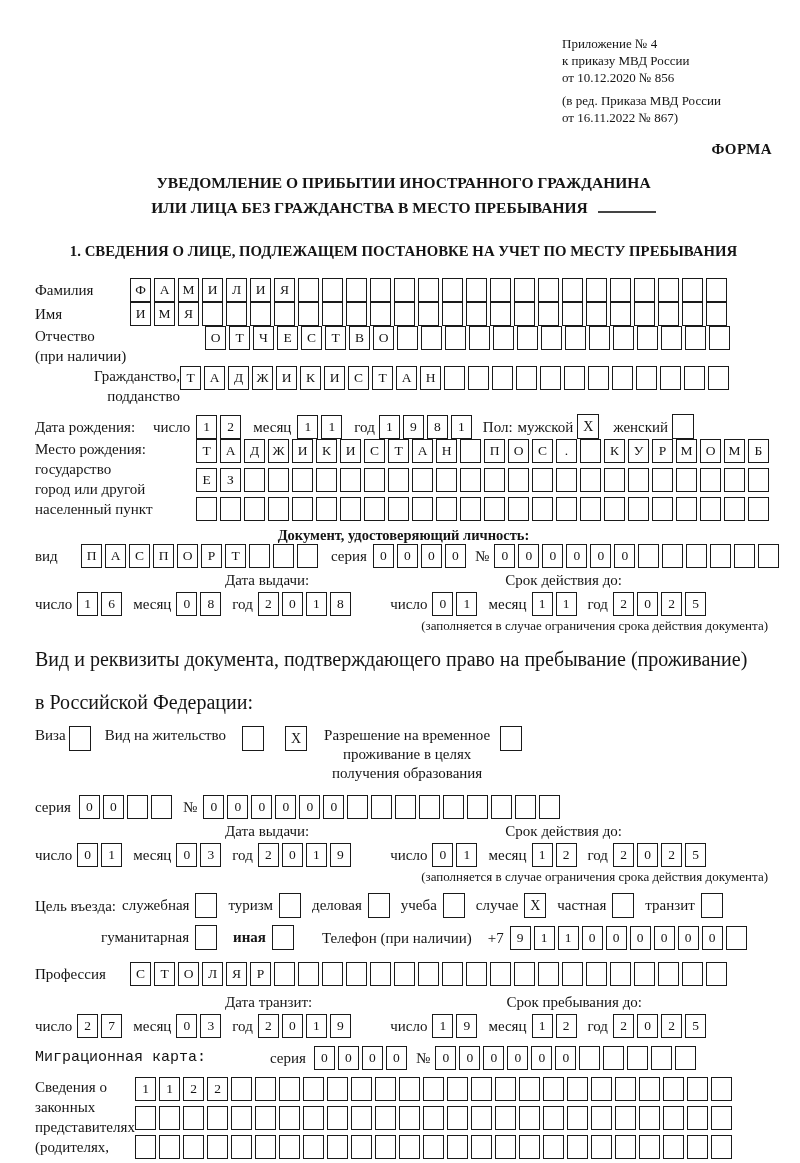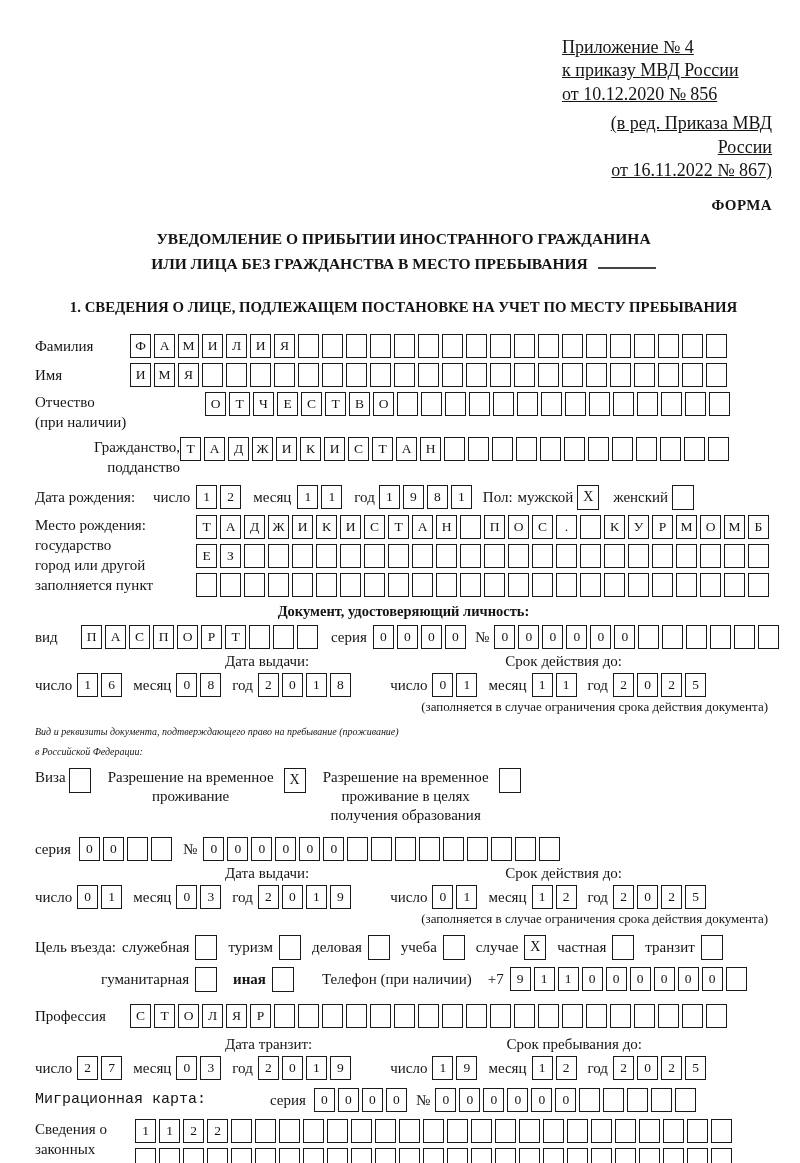--- a/index.html
+++ b/index.html
@@ -6,7 +6,7 @@
   .page{position:relative;width:800px;height:1163px;box-sizing:border-box;
         padding:36px 28px 0 35px;background:#fff;color:#141414;
         font-family:"Liberation Serif","DejaVu Serif",serif;overflow:hidden;}
-  .appendix{margin-left:527px;font-size:18px;line-height:1.3;text-decoration:underline;}
+  .appendix{margin-left:527px;font-size:13px;line-height:1.3;}
   .edition{margin-top:6px;text-align:right;}
   .forma{text-align:right;font-weight:bold;font-size:15px;margin-top:15px;letter-spacing:.4px;}
   .title{text-align:center;font-weight:bold;font-size:15.5px;line-height:1.6;margin-top:13px;}

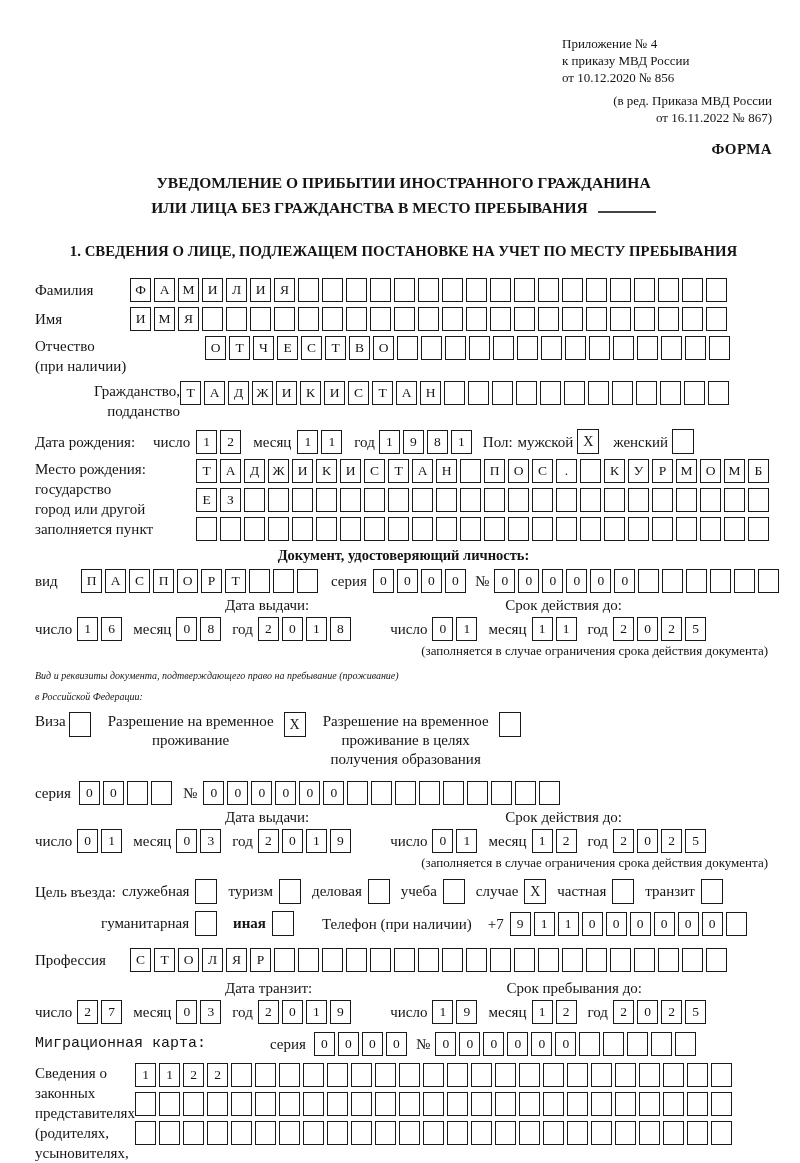--- a/index.html
+++ b/index.html
@@ -7,7 +7,7 @@
         padding:36px 28px 0 35px;background:#fff;color:#141414;
         font-family:"Liberation Serif","DejaVu Serif",serif;overflow:hidden;}
   .appendix{margin-left:527px;font-size:13px;line-height:1.3;}
-  .edition{margin-top:6px;text-align:right;}
+  .edition{margin-top:6px;}
   .forma{text-align:right;font-weight:bold;font-size:15px;margin-top:15px;letter-spacing:.4px;}
   .title{text-align:center;font-weight:bold;font-size:15.5px;line-height:1.6;margin-top:13px;}
   .blank-line{display:inline-block;width:58px;border-bottom:2px solid #444;height:.9em;margin-left:10px;}

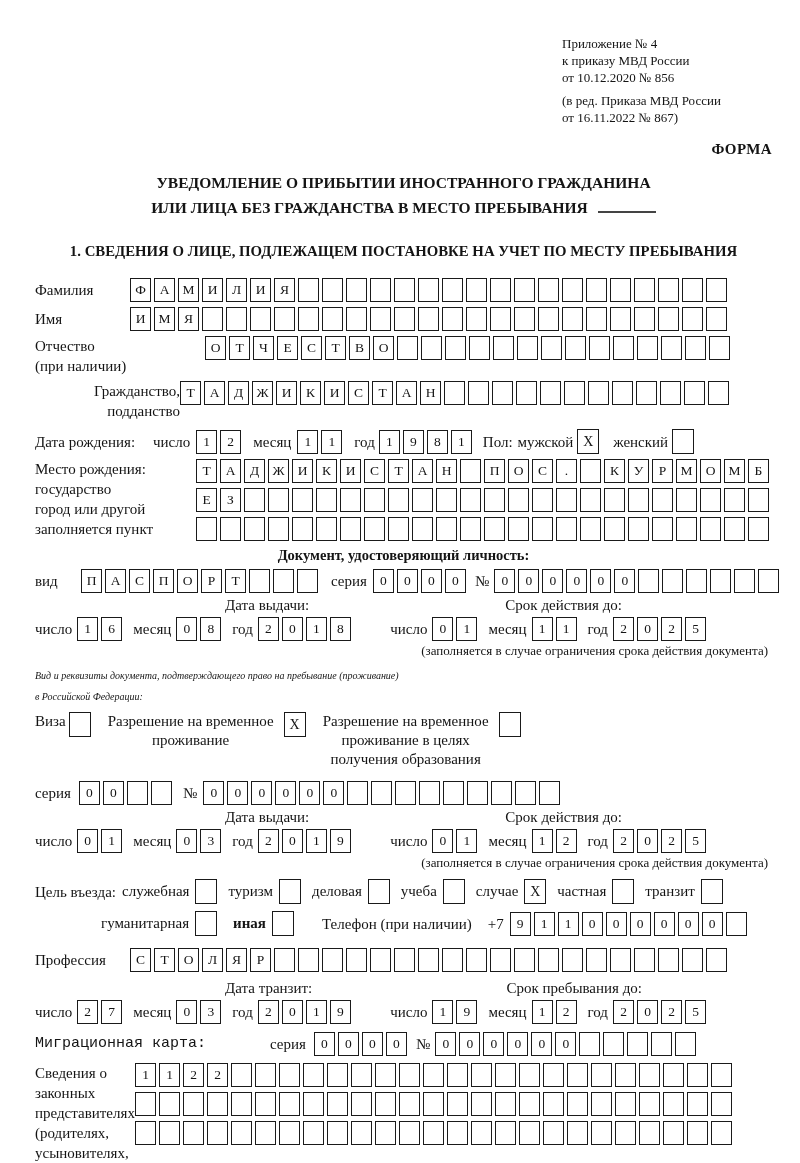--- a/index.html
+++ b/index.html
@@ -12,7 +12,7 @@
   .title{text-align:center;font-weight:bold;font-size:15.5px;line-height:1.6;margin-top:13px;}
   .blank-line{display:inline-block;width:58px;border-bottom:2px solid #444;height:.9em;margin-left:10px;}
   .sec-heading{font-weight:bold;font-size:14.8px;margin-top:22px;text-align:center;}
-  .row{display:flex;align-items:flex-start;margin-top:5px;font-size:15px;}
+  .row{display:flex;align-items:flex-start;font-size:15px;}
   .row.center-v{align-items:center;}
   .lbl{flex:none;line-height:24px;}
   .lbl2{flex:none;line-height:20px;}

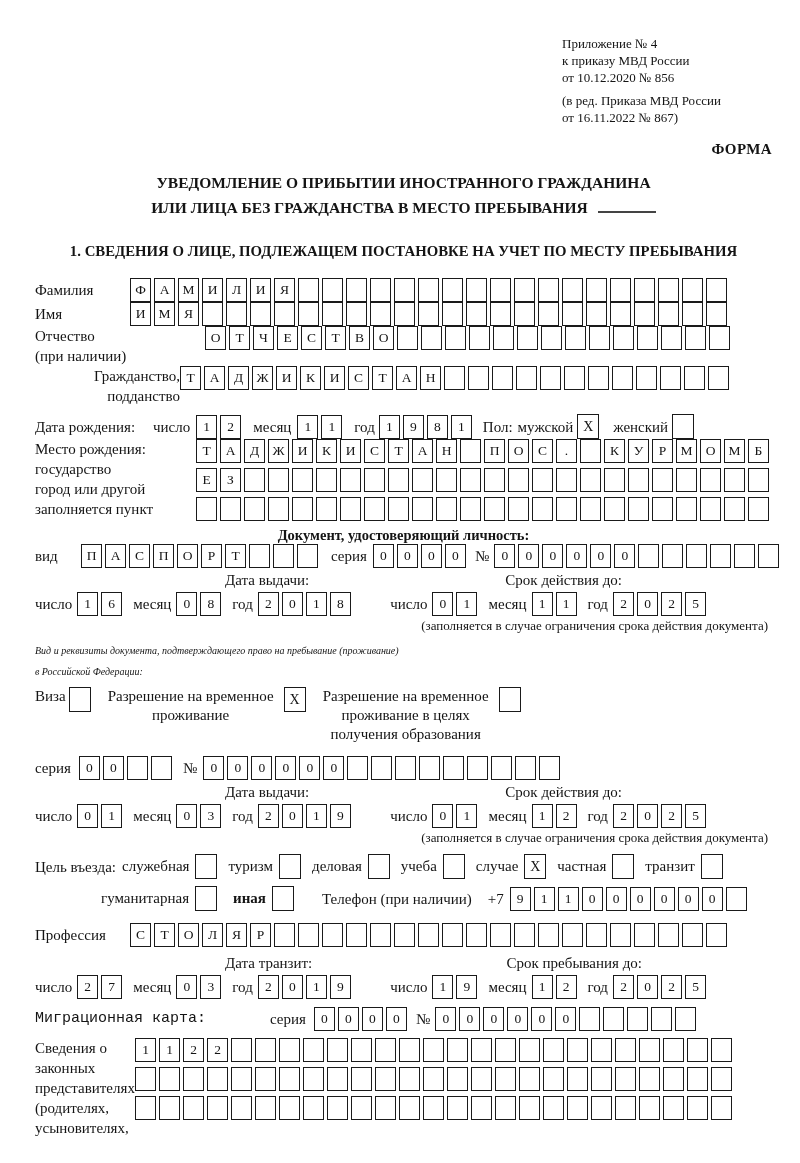--- a/index.html
+++ b/index.html
@@ -222,7 +222,7 @@
       <span class="lbl2" style="display:block">Место рождения:</span>
       <span class="lbl2" style="display:block">государство</span>
       <span class="lbl2" style="display:block">город или другой</span>
-      <span class="lbl2" style="display:block">заполняется пункт</span>
+      <span class="lbl2" style="display:block">населенный пункт</span>
     </span>
     <span class="stack">
       <span class="cells">

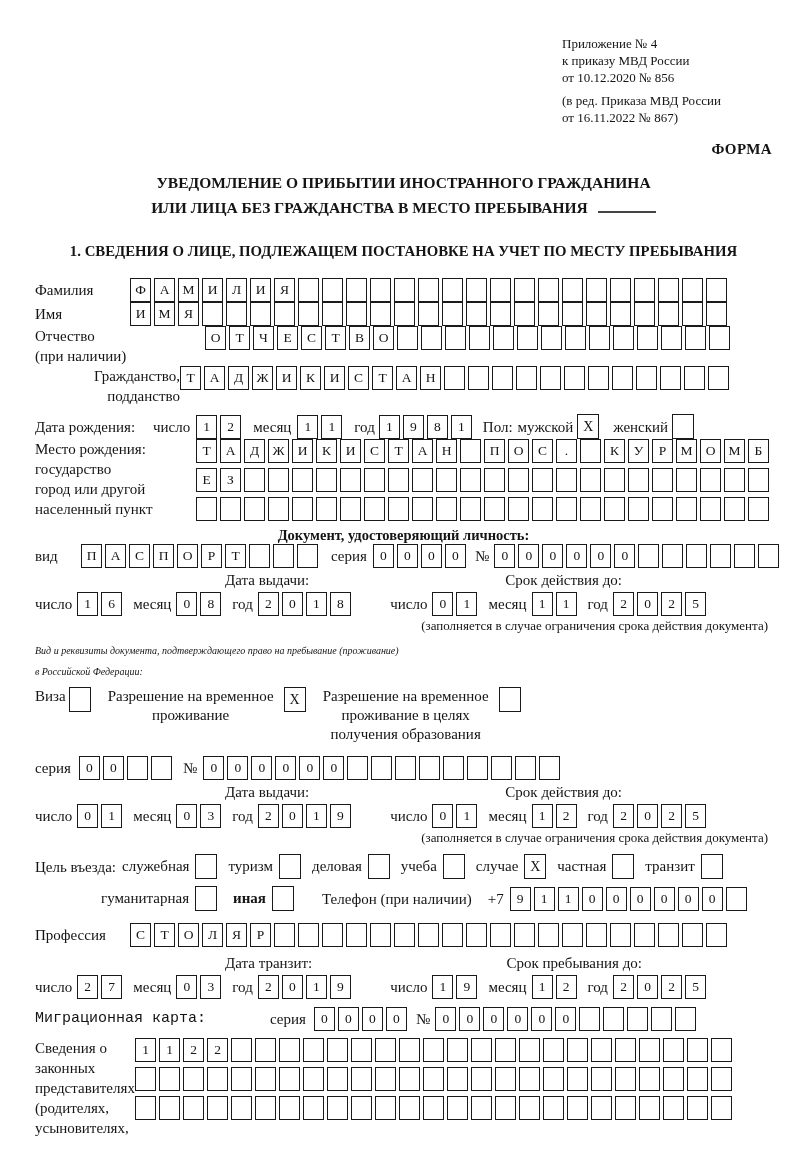--- a/index.html
+++ b/index.html
@@ -31,7 +31,7 @@
   .dg .lbl{margin-right:5px;}
   .dg .cells{margin-right:8px;}
   .note-right{text-align:right;font-size:13px;margin-top:2px;padding-right:4px;}
-  .intro{font-size:10px;margin-top:9px;line-height:1.65;font-style:italic;}
+  .intro{font-size:20px;margin-top:9px;line-height:1.65;}
   .opt{display:flex;align-items:flex-start;margin-right:14px;}
   .opt-label{line-height:19px;}
   .opt-label.wide{width:172px;text-align:center;}

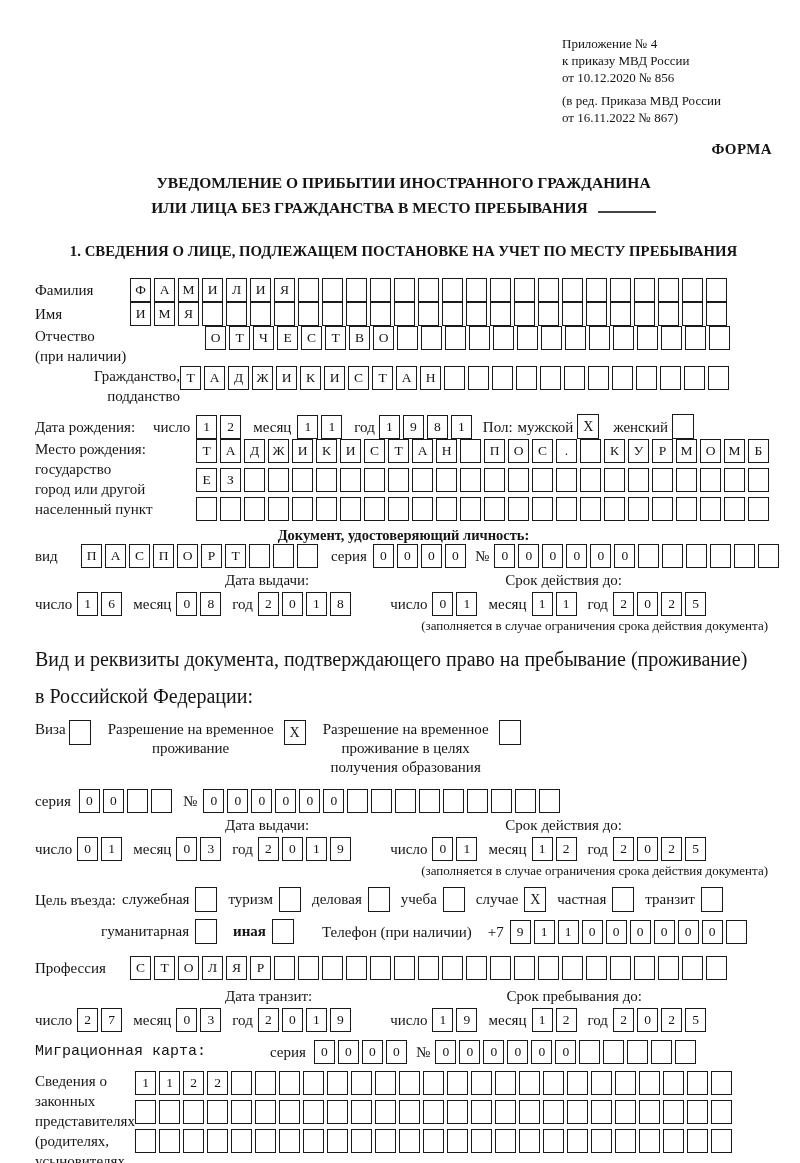--- a/index.html
+++ b/index.html
@@ -395,7 +395,7 @@
   <div class="note-right">(заполняется в случае ограничения срока действия документа)</div>
 
   <div class="intro">Вид и реквизиты документа, подтверждающего право на пребывание (проживание)</div>
-  <div class="intro" style="margin-top:4px;">в Российской Федерации:</div>
+  <div class="intro" style="margin-top:10px;">в Российской Федерации:</div>
 
   <div class="row" style="margin-top:7px;">
     <span class="opt">

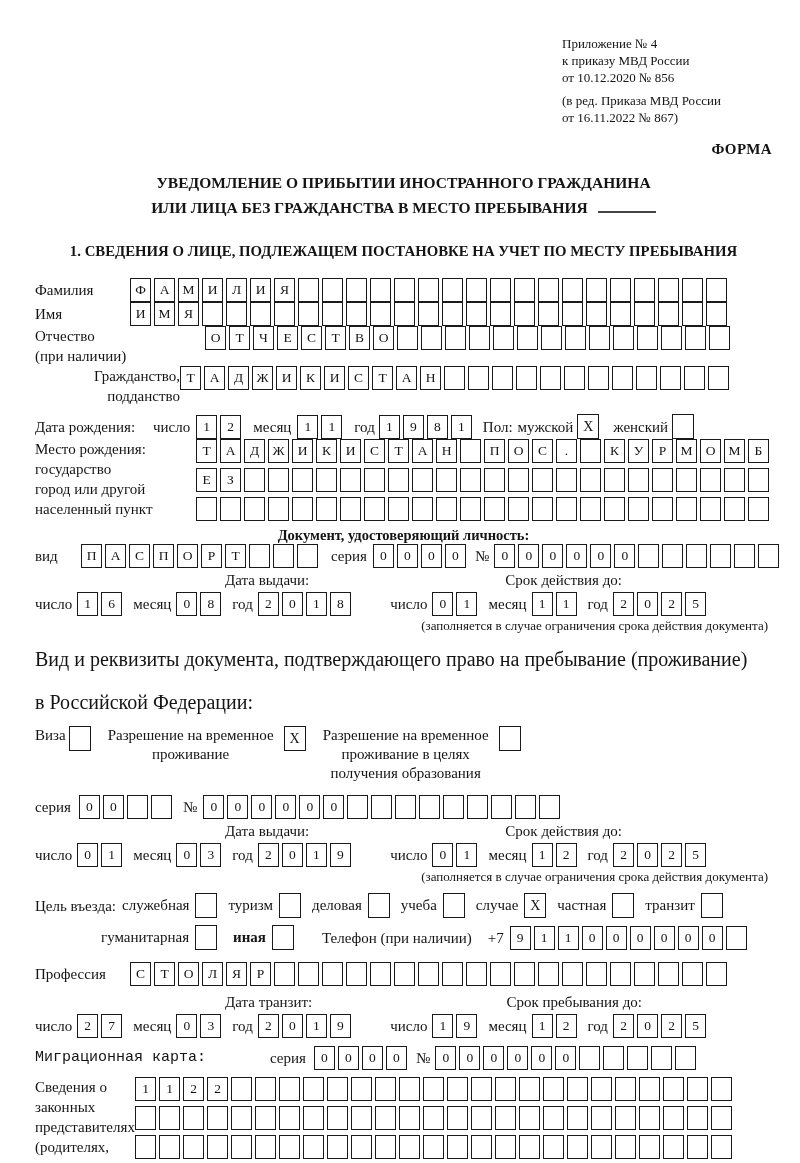--- a/index.html
+++ b/index.html
@@ -403,6 +403,10 @@
       <span class="checkbox" style="margin-left:3px;"></span>
     </span>
     <span class="opt">
+      <span class="opt-label">Вид на жительство</span>
+      <span class="checkbox" style="margin-left:16px;"></span>
+    </span>
+    <span class="opt">
       <span class="opt-label wide">Разрешение на временное проживание</span>
       <span class="checkbox">X</span>
     </span>

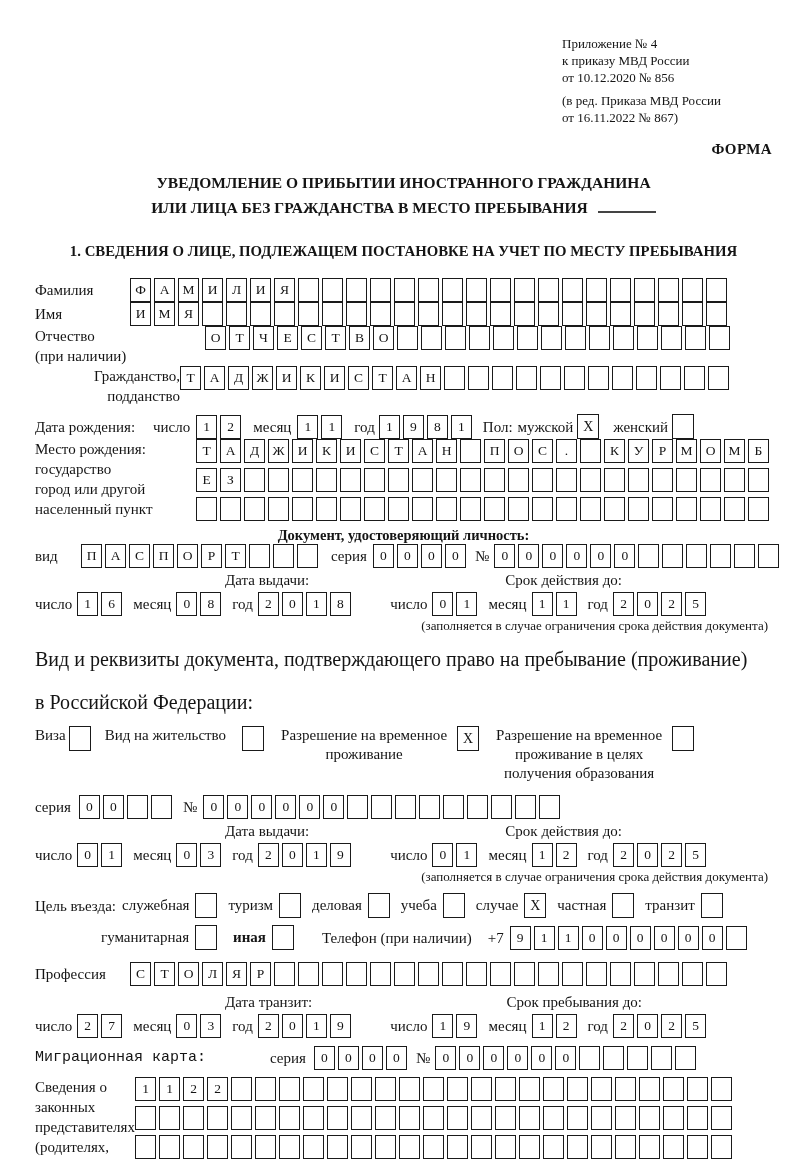--- a/index.html
+++ b/index.html
@@ -407,7 +407,6 @@
       <span class="checkbox" style="margin-left:16px;"></span>
     </span>
     <span class="opt">
-      <span class="opt-label wide">Разрешение на временное проживание</span>
       <span class="checkbox">X</span>
     </span>
     <span class="opt" style="margin-right:0;">

